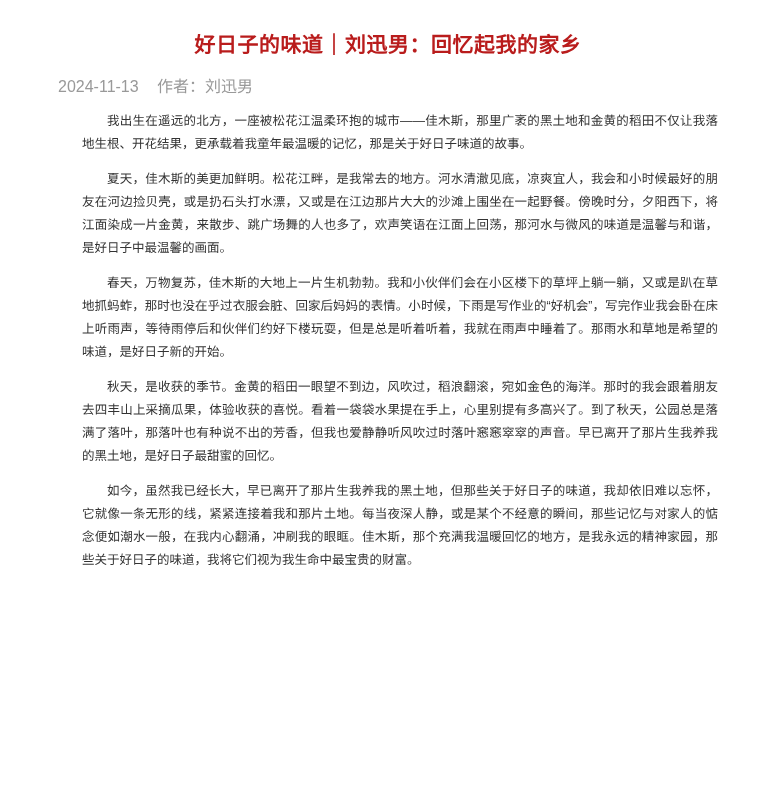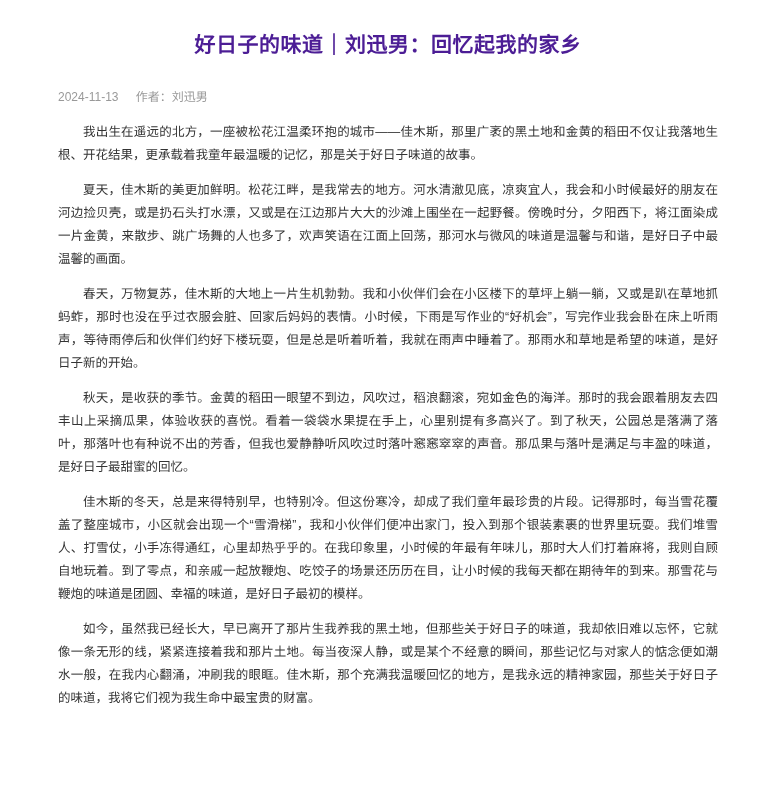--- a/index.html
+++ b/index.html
@@ -23,7 +23,7 @@
     font-size: 21px;
     line-height: 30px;
     font-weight: bold;
-    color: #4c1d95;
+    color: #b91c1c;
     letter-spacing: 0.5px;
   }
   .meta-row {

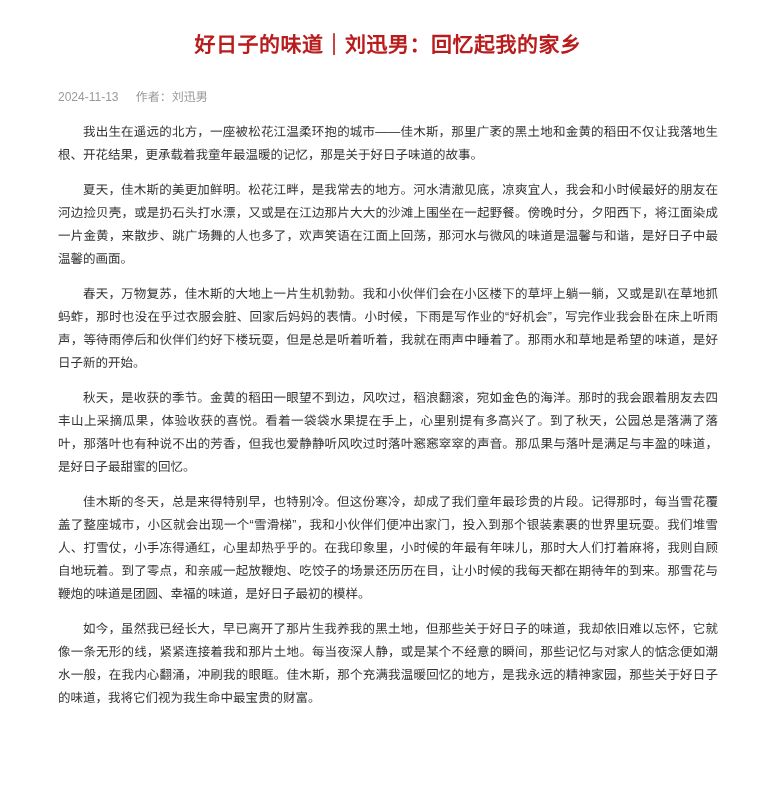--- a/index.html
+++ b/index.html
@@ -27,8 +27,8 @@
     letter-spacing: 0.5px;
   }
   .meta-row {
-    margin-top: 30px;
-    font-size: 12px;
+    margin-top: 19px;
+    font-size: 16px;
     line-height: 15px;
     color: #999999;
   }

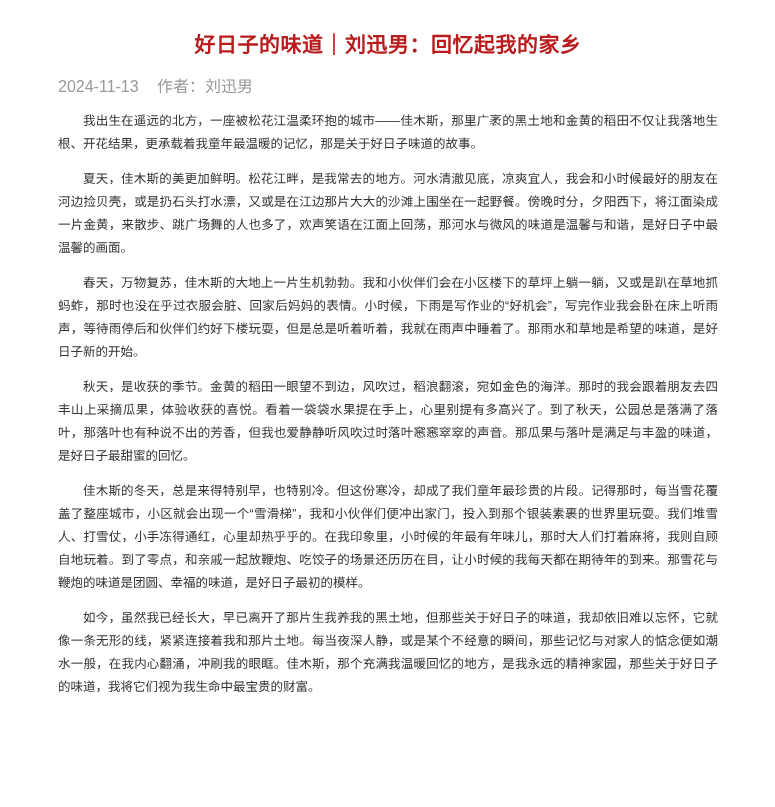--- a/index.html
+++ b/index.html
@@ -44,6 +44,7 @@
   .article-body p {
     text-indent: 2em;
     margin-bottom: 12px;
+    margin-left: 24px;
   }
 </style>
 </head>

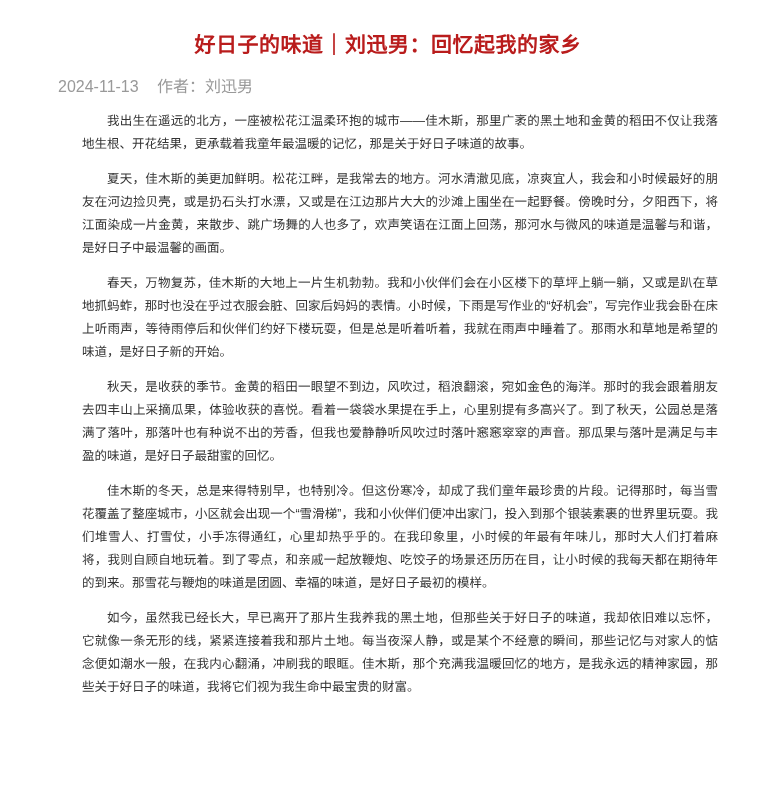--- a/index.html
+++ b/index.html
@@ -63,7 +63,7 @@
     <p>我出生在遥远的北方，一座被松花江温柔环抱的城市——佳木斯，那里广袤的黑土地和金黄的稻田不仅让我落地生根、开花结果，更承载着我童年最温暖的记忆，那是关于好日子味道的故事。</p>
     <p>夏天，佳木斯的美更加鲜明。松花江畔，是我常去的地方。河水清澈见底，凉爽宜人，我会和小时候最好的朋友在河边捡贝壳，或是扔石头打水漂，又或是在江边那片大大的沙滩上围坐在一起野餐。傍晚时分，夕阳西下，将江面染成一片金黄，来散步、跳广场舞的人也多了，欢声笑语在江面上回荡，那河水与微风的味道是温馨与和谐，是好日子中最温馨的画面。</p>
     <p>春天，万物复苏，佳木斯的大地上一片生机勃勃。我和小伙伴们会在小区楼下的草坪上躺一躺，又或是趴在草地抓蚂蚱，那时也没在乎过衣服会脏、回家后妈妈的表情。小时候，下雨是写作业的“好机会”，写完作业我会卧在床上听雨声，等待雨停后和伙伴们约好下楼玩耍，但是总是听着听着，我就在雨声中睡着了。那雨水和草地是希望的味道，是好日子新的开始。</p>
-    <p>秋天，是收获的季节。金黄的稻田一眼望不到边，风吹过，稻浪翻滚，宛如金色的海洋。那时的我会跟着朋友去四丰山上采摘瓜果，体验收获的喜悦。看着一袋袋水果提在手上，心里别提有多高兴了。到了秋天，公园总是落满了落叶，那落叶也有种说不出的芳香，但我也爱静静听风吹过时落叶窸窸窣窣的声音。那瓜果与落叶是满足与丰盈的味道，是好日子最甜蜜的回忆。</p>
+    <p>秋天，是收获的季节。金黄的稻田一眼望不到边，风吹过，稻浪翻滚，宛如金色的海洋。那时的我会跟着朋友去四丰山上采摘瓜果，体验收获的喜悦。看着一袋袋水果提在手上，心里别提有多高兴了。到了秋天，公园总是落满了落叶，那落叶也有种说不出的芳香，但我也爱静静听风吹过时落叶窸窸窣窣的声音。早已离开了那片生我养我的黑土地，是好日子最甜蜜的回忆。</p>
     <p>佳木斯的冬天，总是来得特别早，也特别冷。但这份寒冷，却成了我们童年最珍贵的片段。记得那时，每当雪花覆盖了整座城市，小区就会出现一个“雪滑梯”，我和小伙伴们便冲出家门，投入到那个银装素裹的世界里玩耍。我们堆雪人、打雪仗，小手冻得通红，心里却热乎乎的。在我印象里，小时候的年最有年味儿，那时大人们打着麻将，我则自顾自地玩着。到了零点，和亲戚一起放鞭炮、吃饺子的场景还历历在目，让小时候的我每天都在期待年的到来。那雪花与鞭炮的味道是团圆、幸福的味道，是好日子最初的模样。</p>
     <p>如今，虽然我已经长大，早已离开了那片生我养我的黑土地，但那些关于好日子的味道，我却依旧难以忘怀，它就像一条无形的线，紧紧连接着我和那片土地。每当夜深人静，或是某个不经意的瞬间，那些记忆与对家人的惦念便如潮水一般，在我内心翻涌，冲刷我的眼眶。佳木斯，那个充满我温暖回忆的地方，是我永远的精神家园，那些关于好日子的味道，我将它们视为我生命中最宝贵的财富。</p>
   </div>

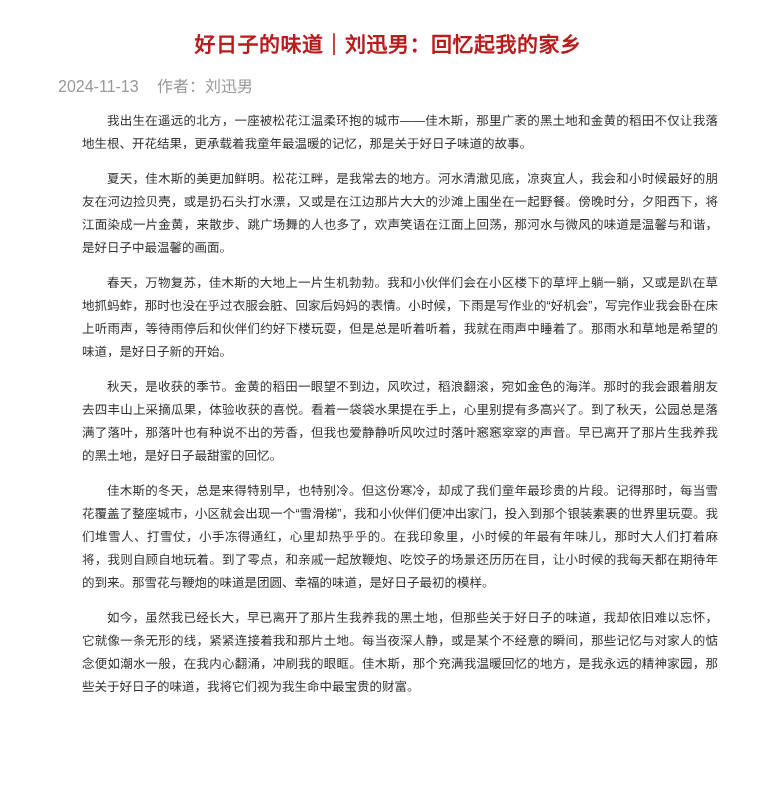--- a/index.html
+++ b/index.html
@@ -64,7 +64,6 @@
     <p>夏天，佳木斯的美更加鲜明。松花江畔，是我常去的地方。河水清澈见底，凉爽宜人，我会和小时候最好的朋友在河边捡贝壳，或是扔石头打水漂，又或是在江边那片大大的沙滩上围坐在一起野餐。傍晚时分，夕阳西下，将江面染成一片金黄，来散步、跳广场舞的人也多了，欢声笑语在江面上回荡，那河水与微风的味道是温馨与和谐，是好日子中最温馨的画面。</p>
     <p>春天，万物复苏，佳木斯的大地上一片生机勃勃。我和小伙伴们会在小区楼下的草坪上躺一躺，又或是趴在草地抓蚂蚱，那时也没在乎过衣服会脏、回家后妈妈的表情。小时候，下雨是写作业的“好机会”，写完作业我会卧在床上听雨声，等待雨停后和伙伴们约好下楼玩耍，但是总是听着听着，我就在雨声中睡着了。那雨水和草地是希望的味道，是好日子新的开始。</p>
     <p>秋天，是收获的季节。金黄的稻田一眼望不到边，风吹过，稻浪翻滚，宛如金色的海洋。那时的我会跟着朋友去四丰山上采摘瓜果，体验收获的喜悦。看着一袋袋水果提在手上，心里别提有多高兴了。到了秋天，公园总是落满了落叶，那落叶也有种说不出的芳香，但我也爱静静听风吹过时落叶窸窸窣窣的声音。早已离开了那片生我养我的黑土地，是好日子最甜蜜的回忆。</p>
-    <p>佳木斯的冬天，总是来得特别早，也特别冷。但这份寒冷，却成了我们童年最珍贵的片段。记得那时，每当雪花覆盖了整座城市，小区就会出现一个“雪滑梯”，我和小伙伴们便冲出家门，投入到那个银装素裹的世界里玩耍。我们堆雪人、打雪仗，小手冻得通红，心里却热乎乎的。在我印象里，小时候的年最有年味儿，那时大人们打着麻将，我则自顾自地玩着。到了零点，和亲戚一起放鞭炮、吃饺子的场景还历历在目，让小时候的我每天都在期待年的到来。那雪花与鞭炮的味道是团圆、幸福的味道，是好日子最初的模样。</p>
     <p>如今，虽然我已经长大，早已离开了那片生我养我的黑土地，但那些关于好日子的味道，我却依旧难以忘怀，它就像一条无形的线，紧紧连接着我和那片土地。每当夜深人静，或是某个不经意的瞬间，那些记忆与对家人的惦念便如潮水一般，在我内心翻涌，冲刷我的眼眶。佳木斯，那个充满我温暖回忆的地方，是我永远的精神家园，那些关于好日子的味道，我将它们视为我生命中最宝贵的财富。</p>
   </div>
 

